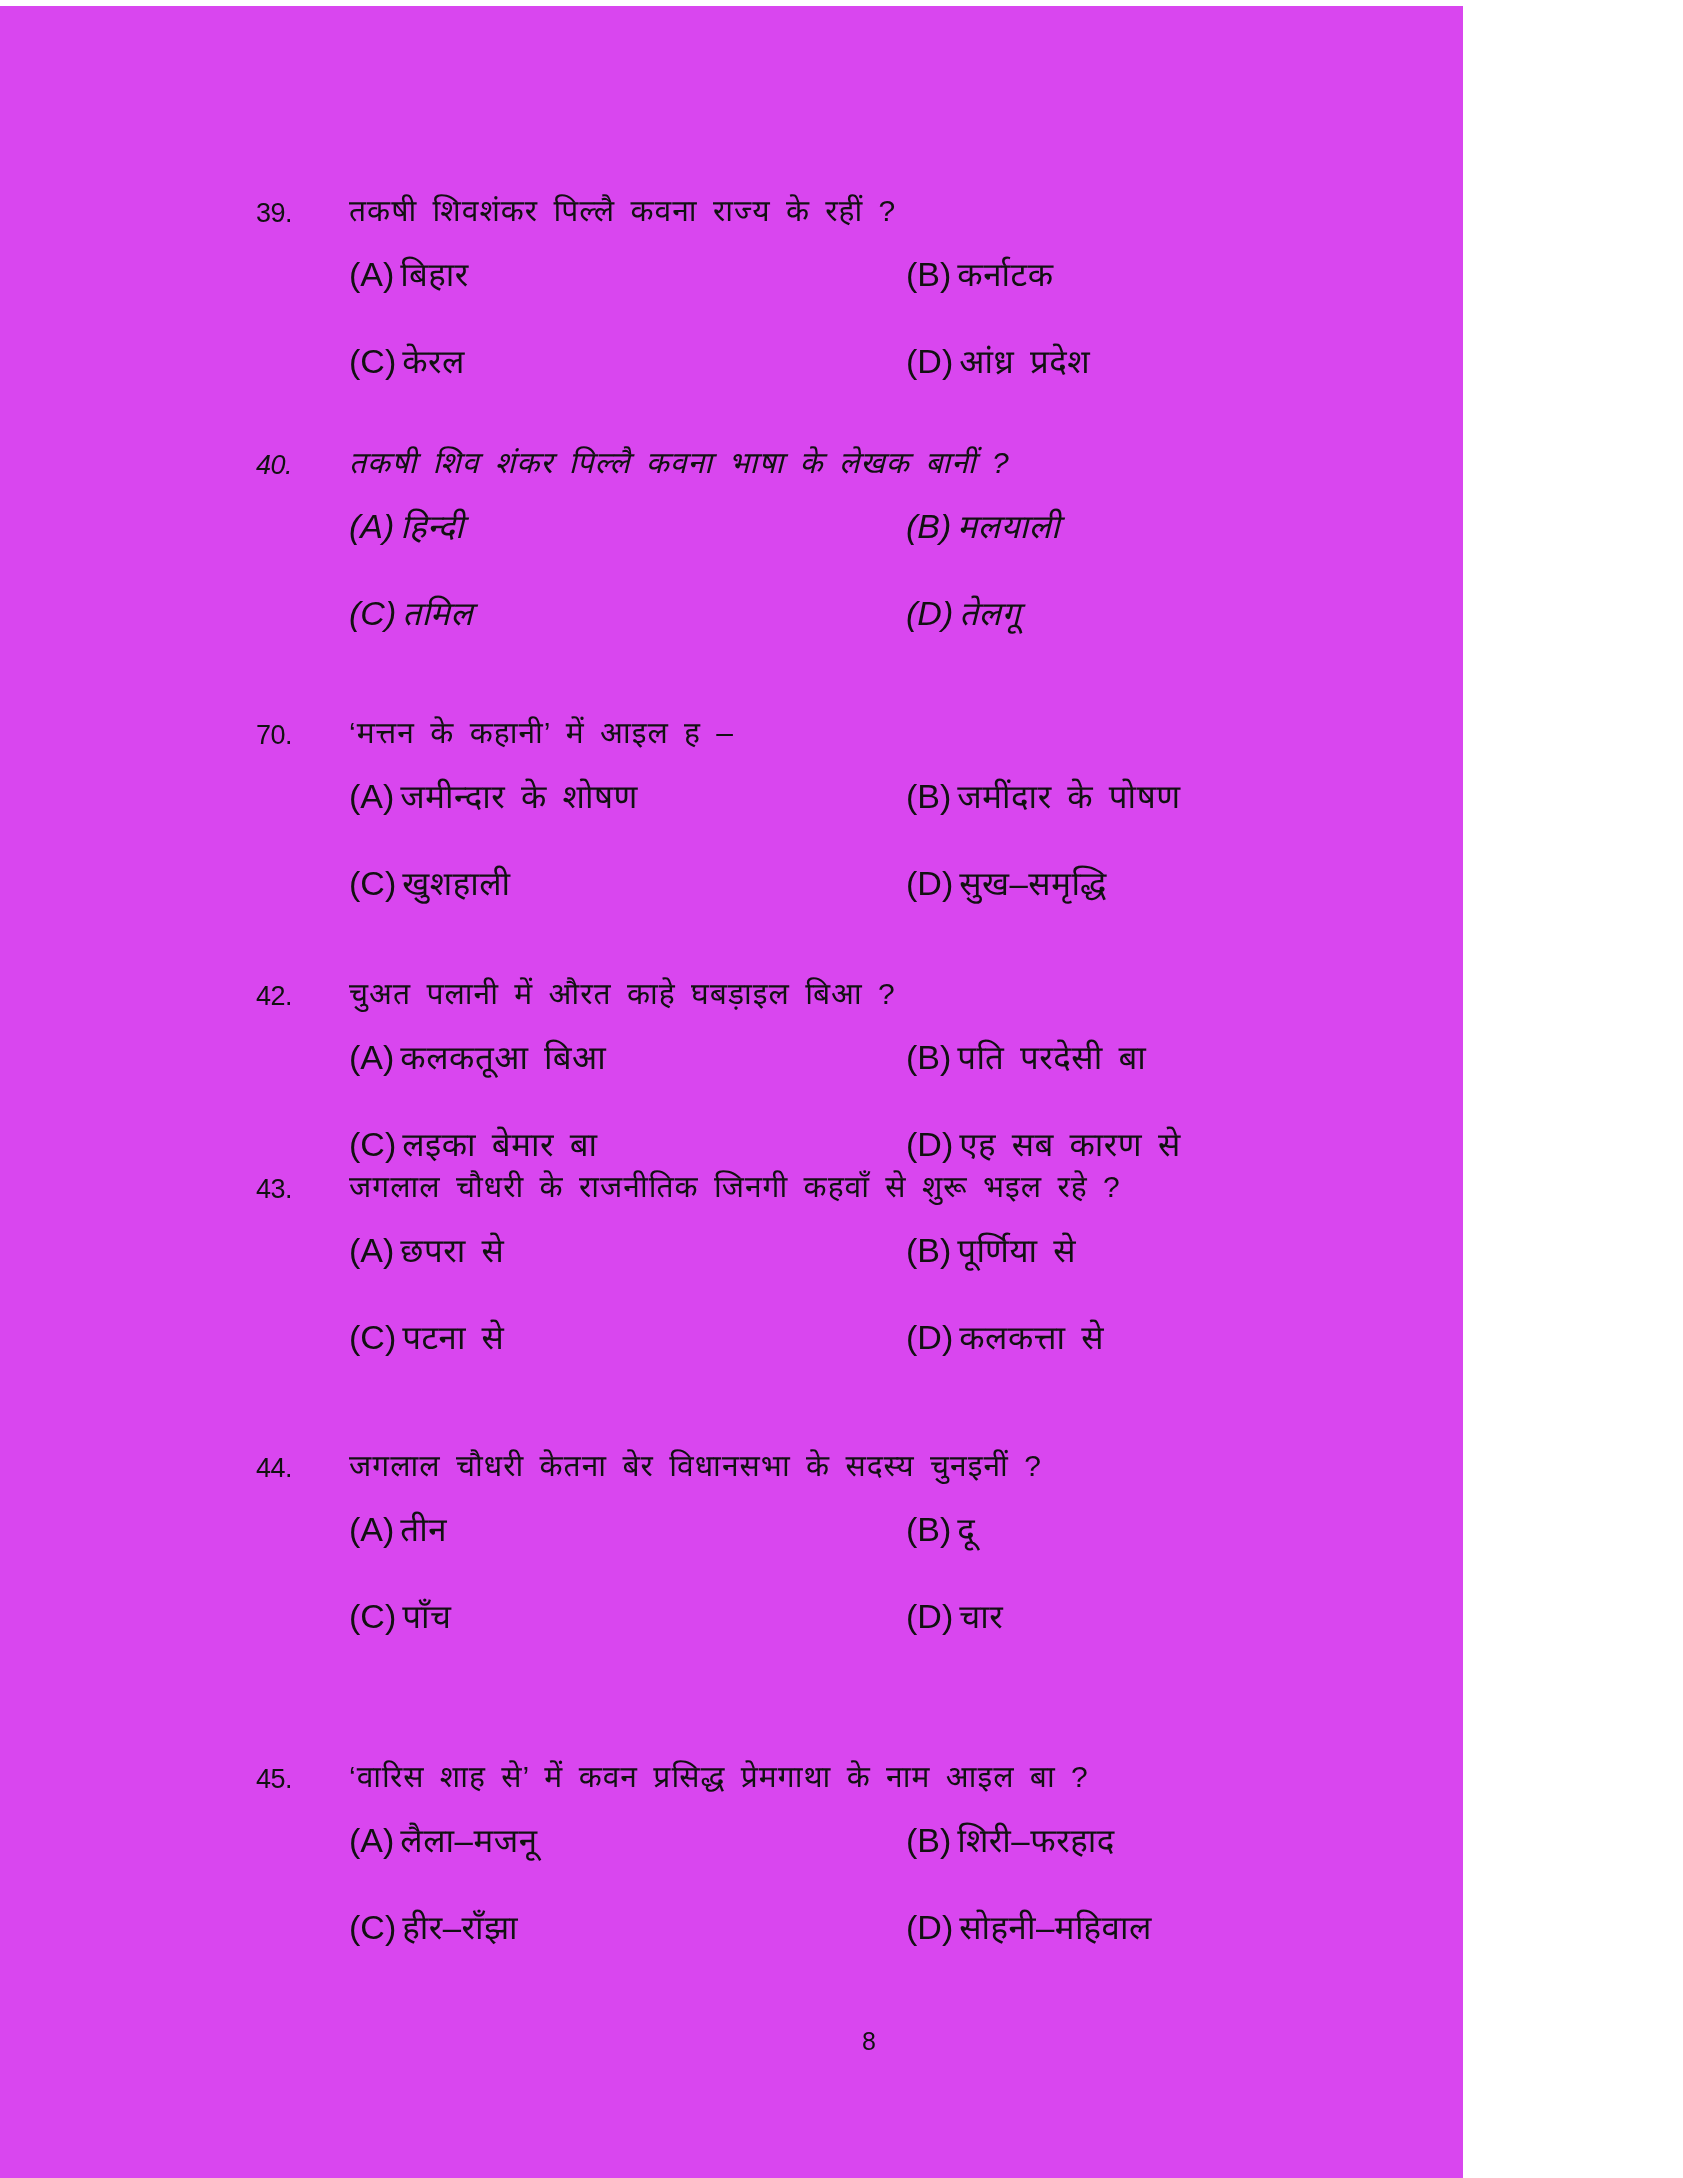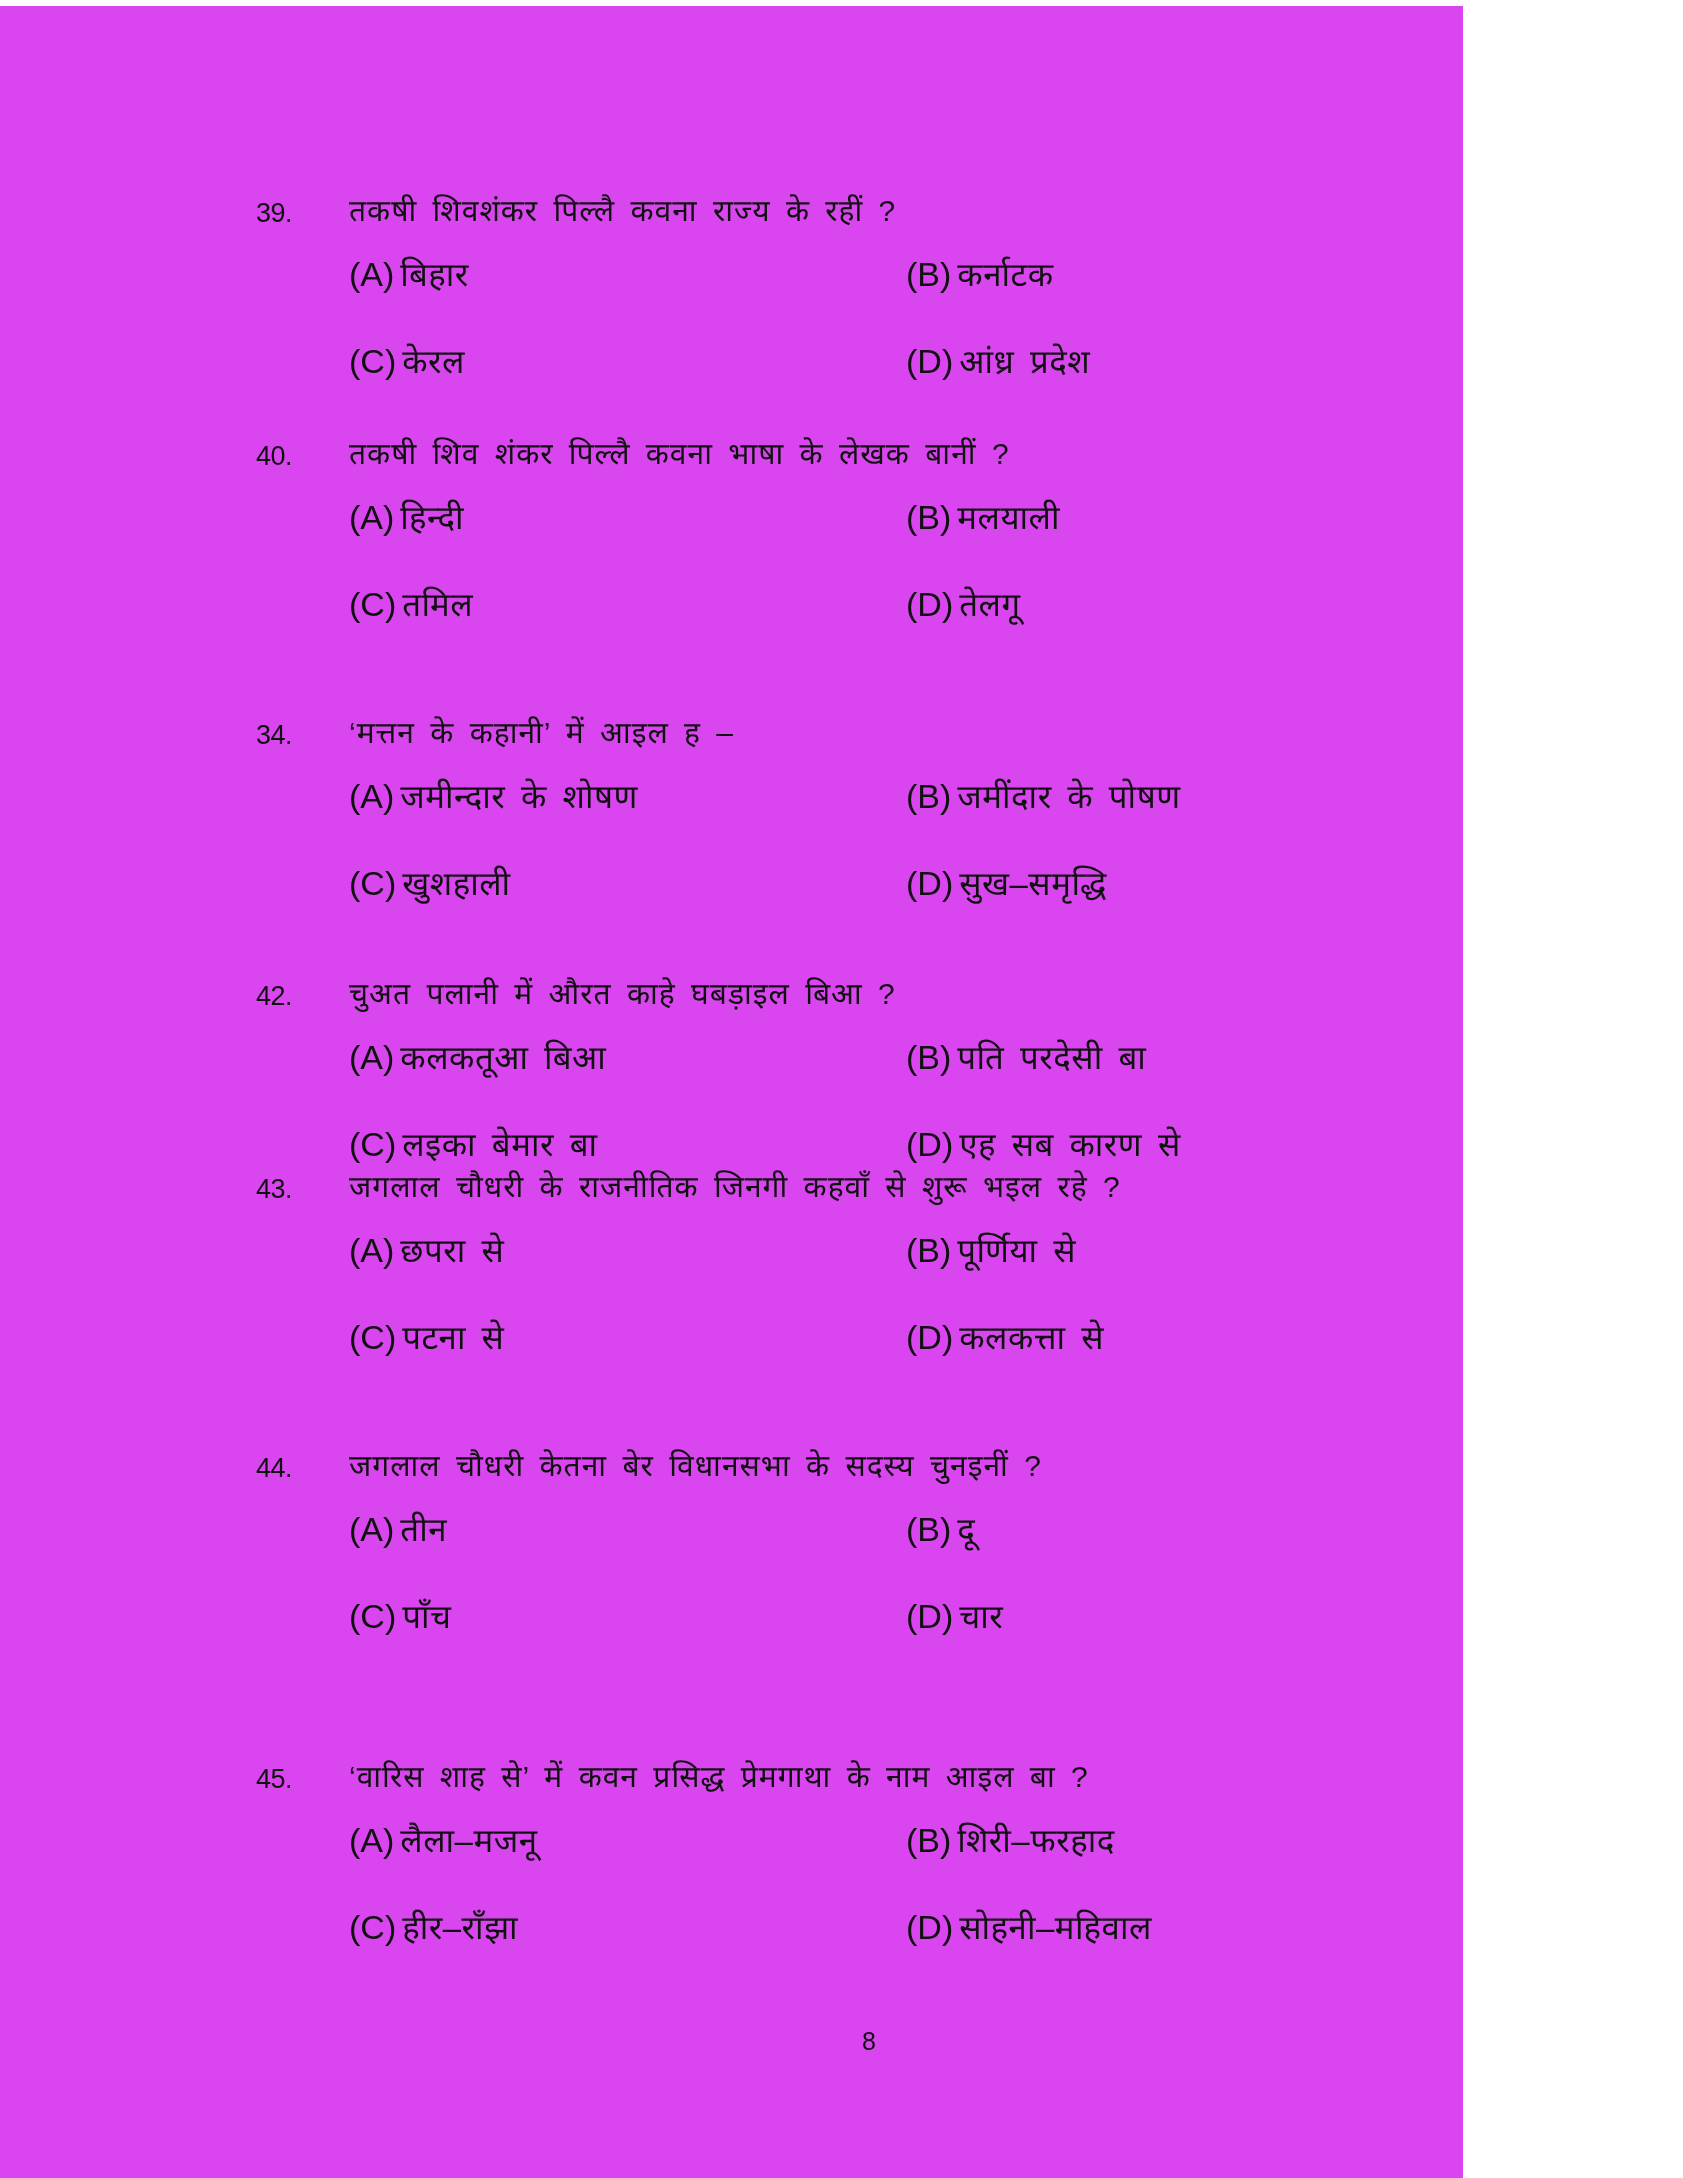--- a/index.html
+++ b/index.html
@@ -36,7 +36,7 @@
     <div class="opt opt-d"><span class="lbl">(D)</span><span class="val">आंध्र प्रदेश</span></div>
   </div>
 
-  <div class="question" style="top:428px;">
+  <div class="question" style="top:437px;font-style:italic;">
     <div class="q-row">
       <span class="q-num">40.</span>
       <span class="q-text">तकषी शिव शंकर पिल्लै कवना भाषा के लेखक बानीं ?</span>

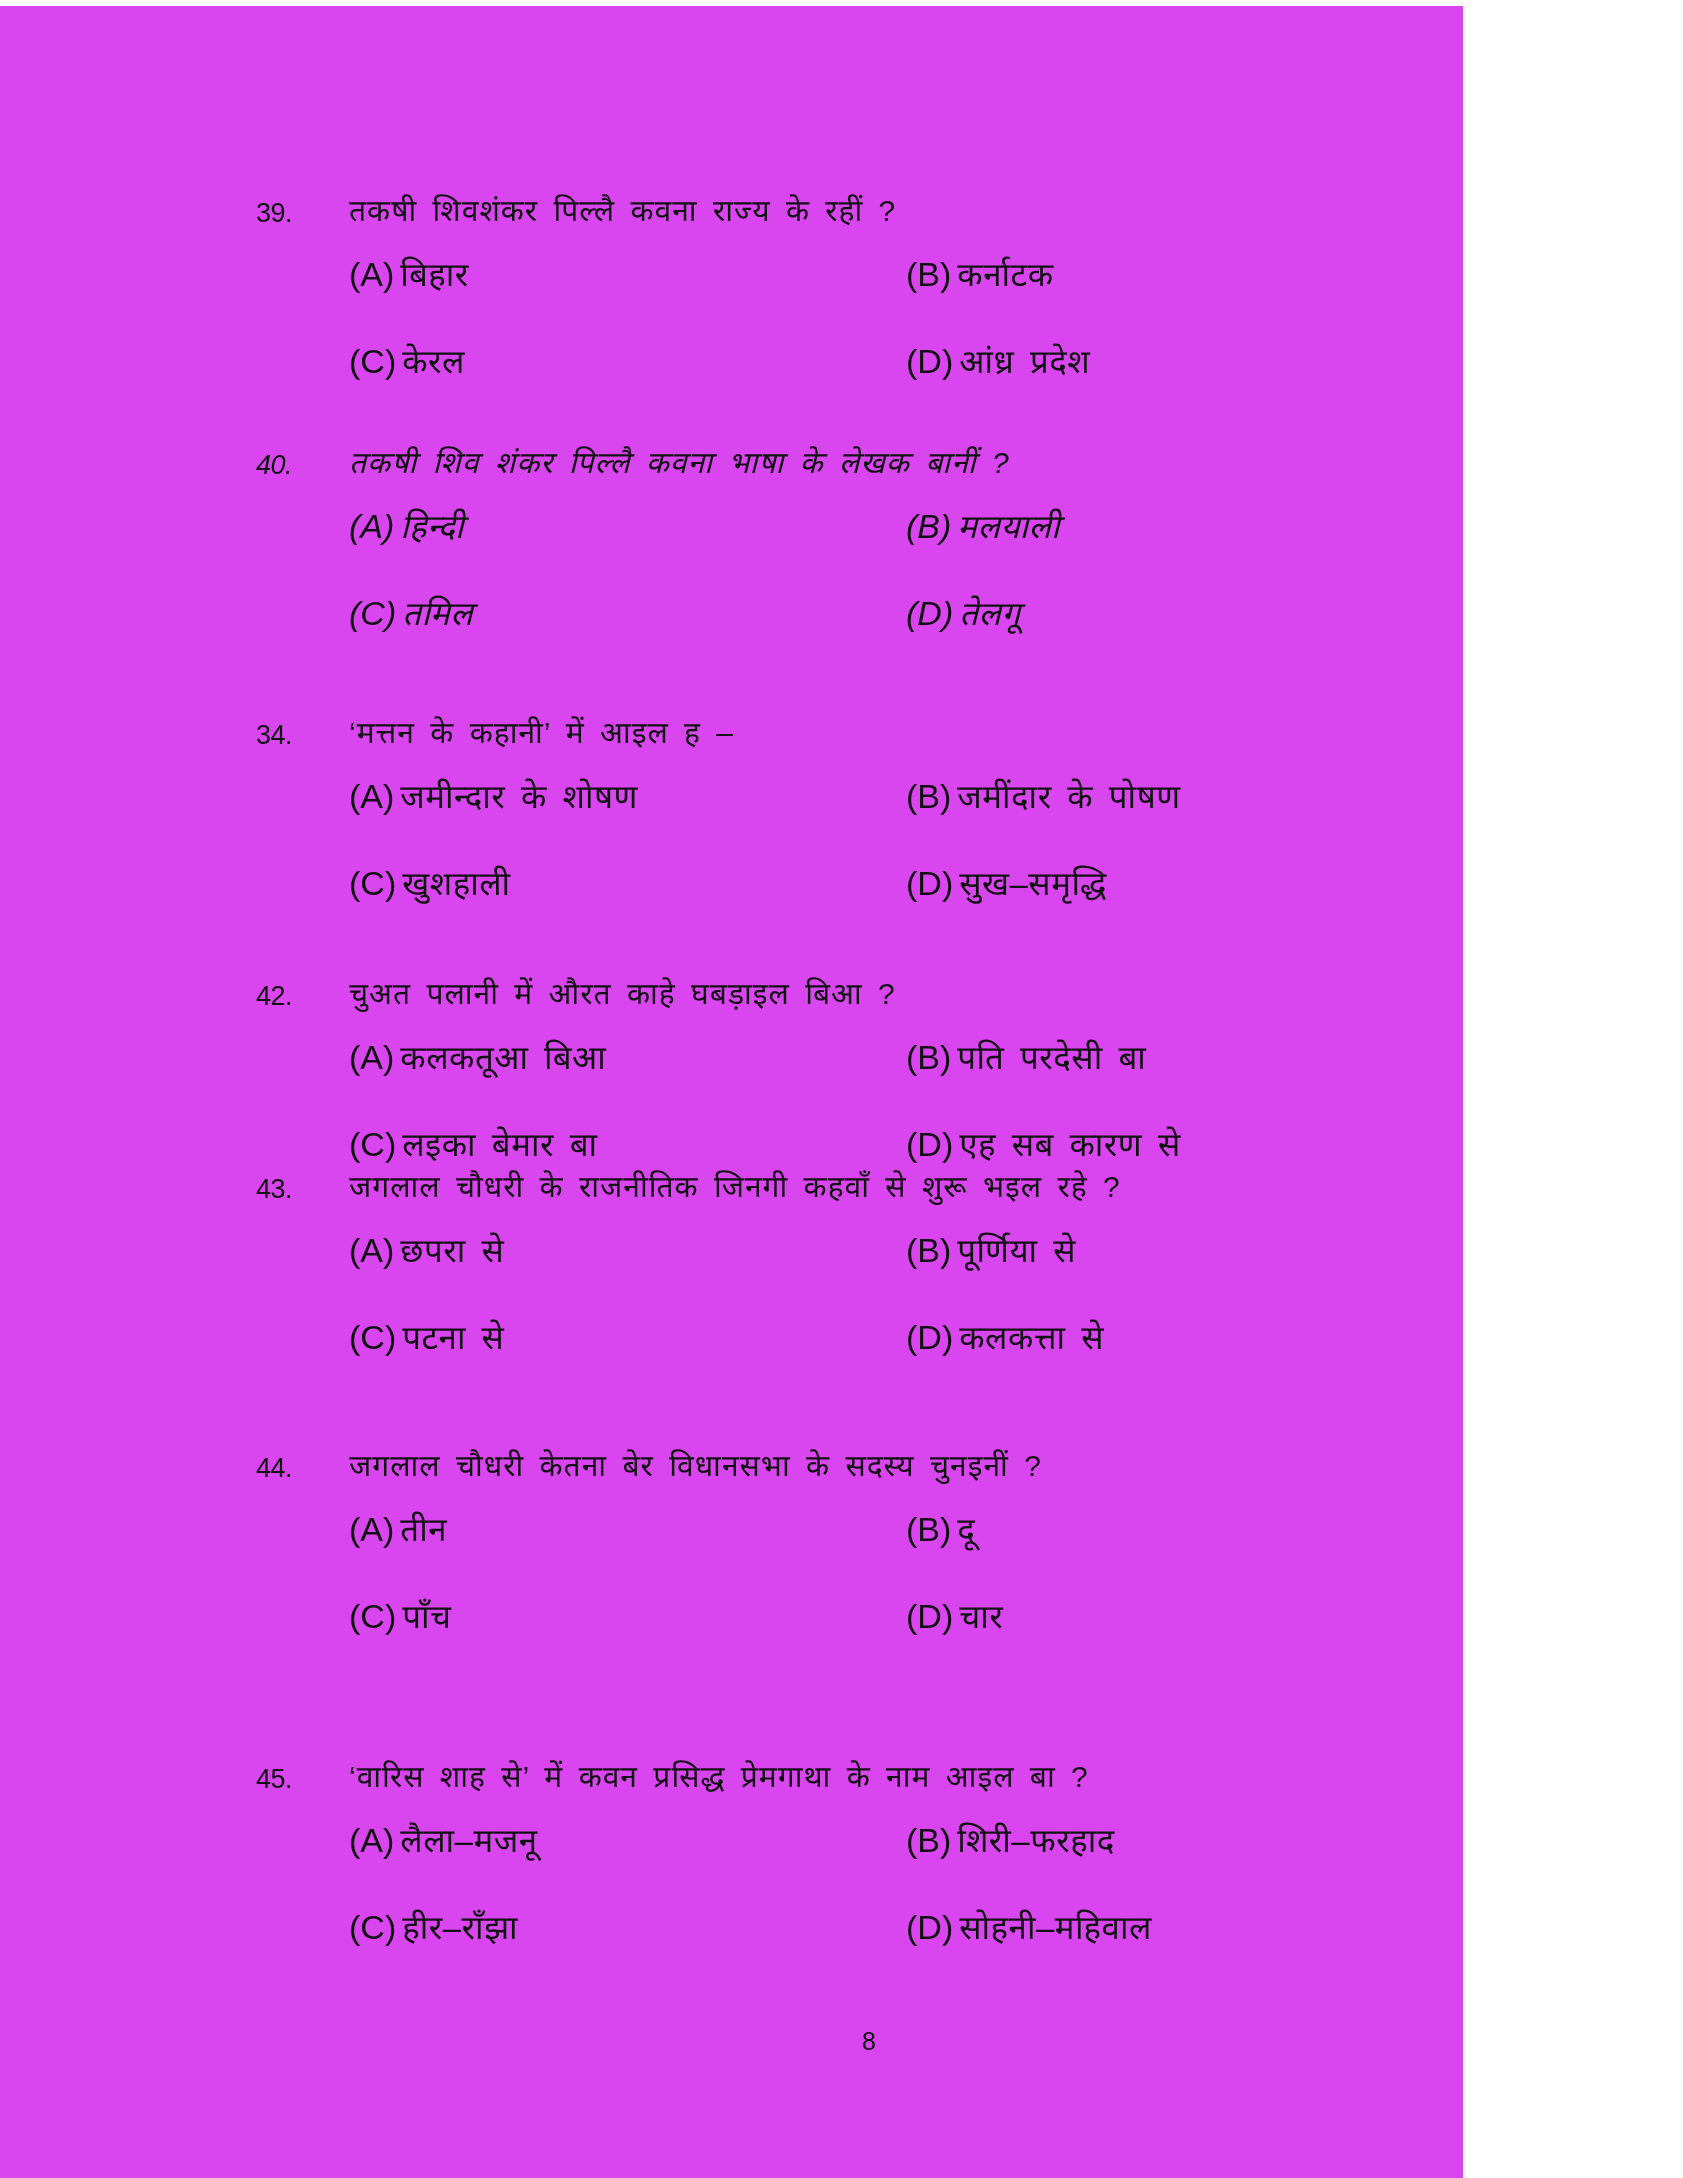--- a/index.html
+++ b/index.html
@@ -49,7 +49,7 @@
 
   <div class="question" style="top:707px;">
     <div class="q-row">
-      <span class="q-num">34.</span>
+      <span class="q-num">70.</span>
       <span class="q-text">‘मत्तन के कहानी’ में आइल ह –</span>
     </div>
     <div class="opt opt-a"><span class="lbl">(A)</span><span class="val">जमीन्दार के शोषण</span></div>

